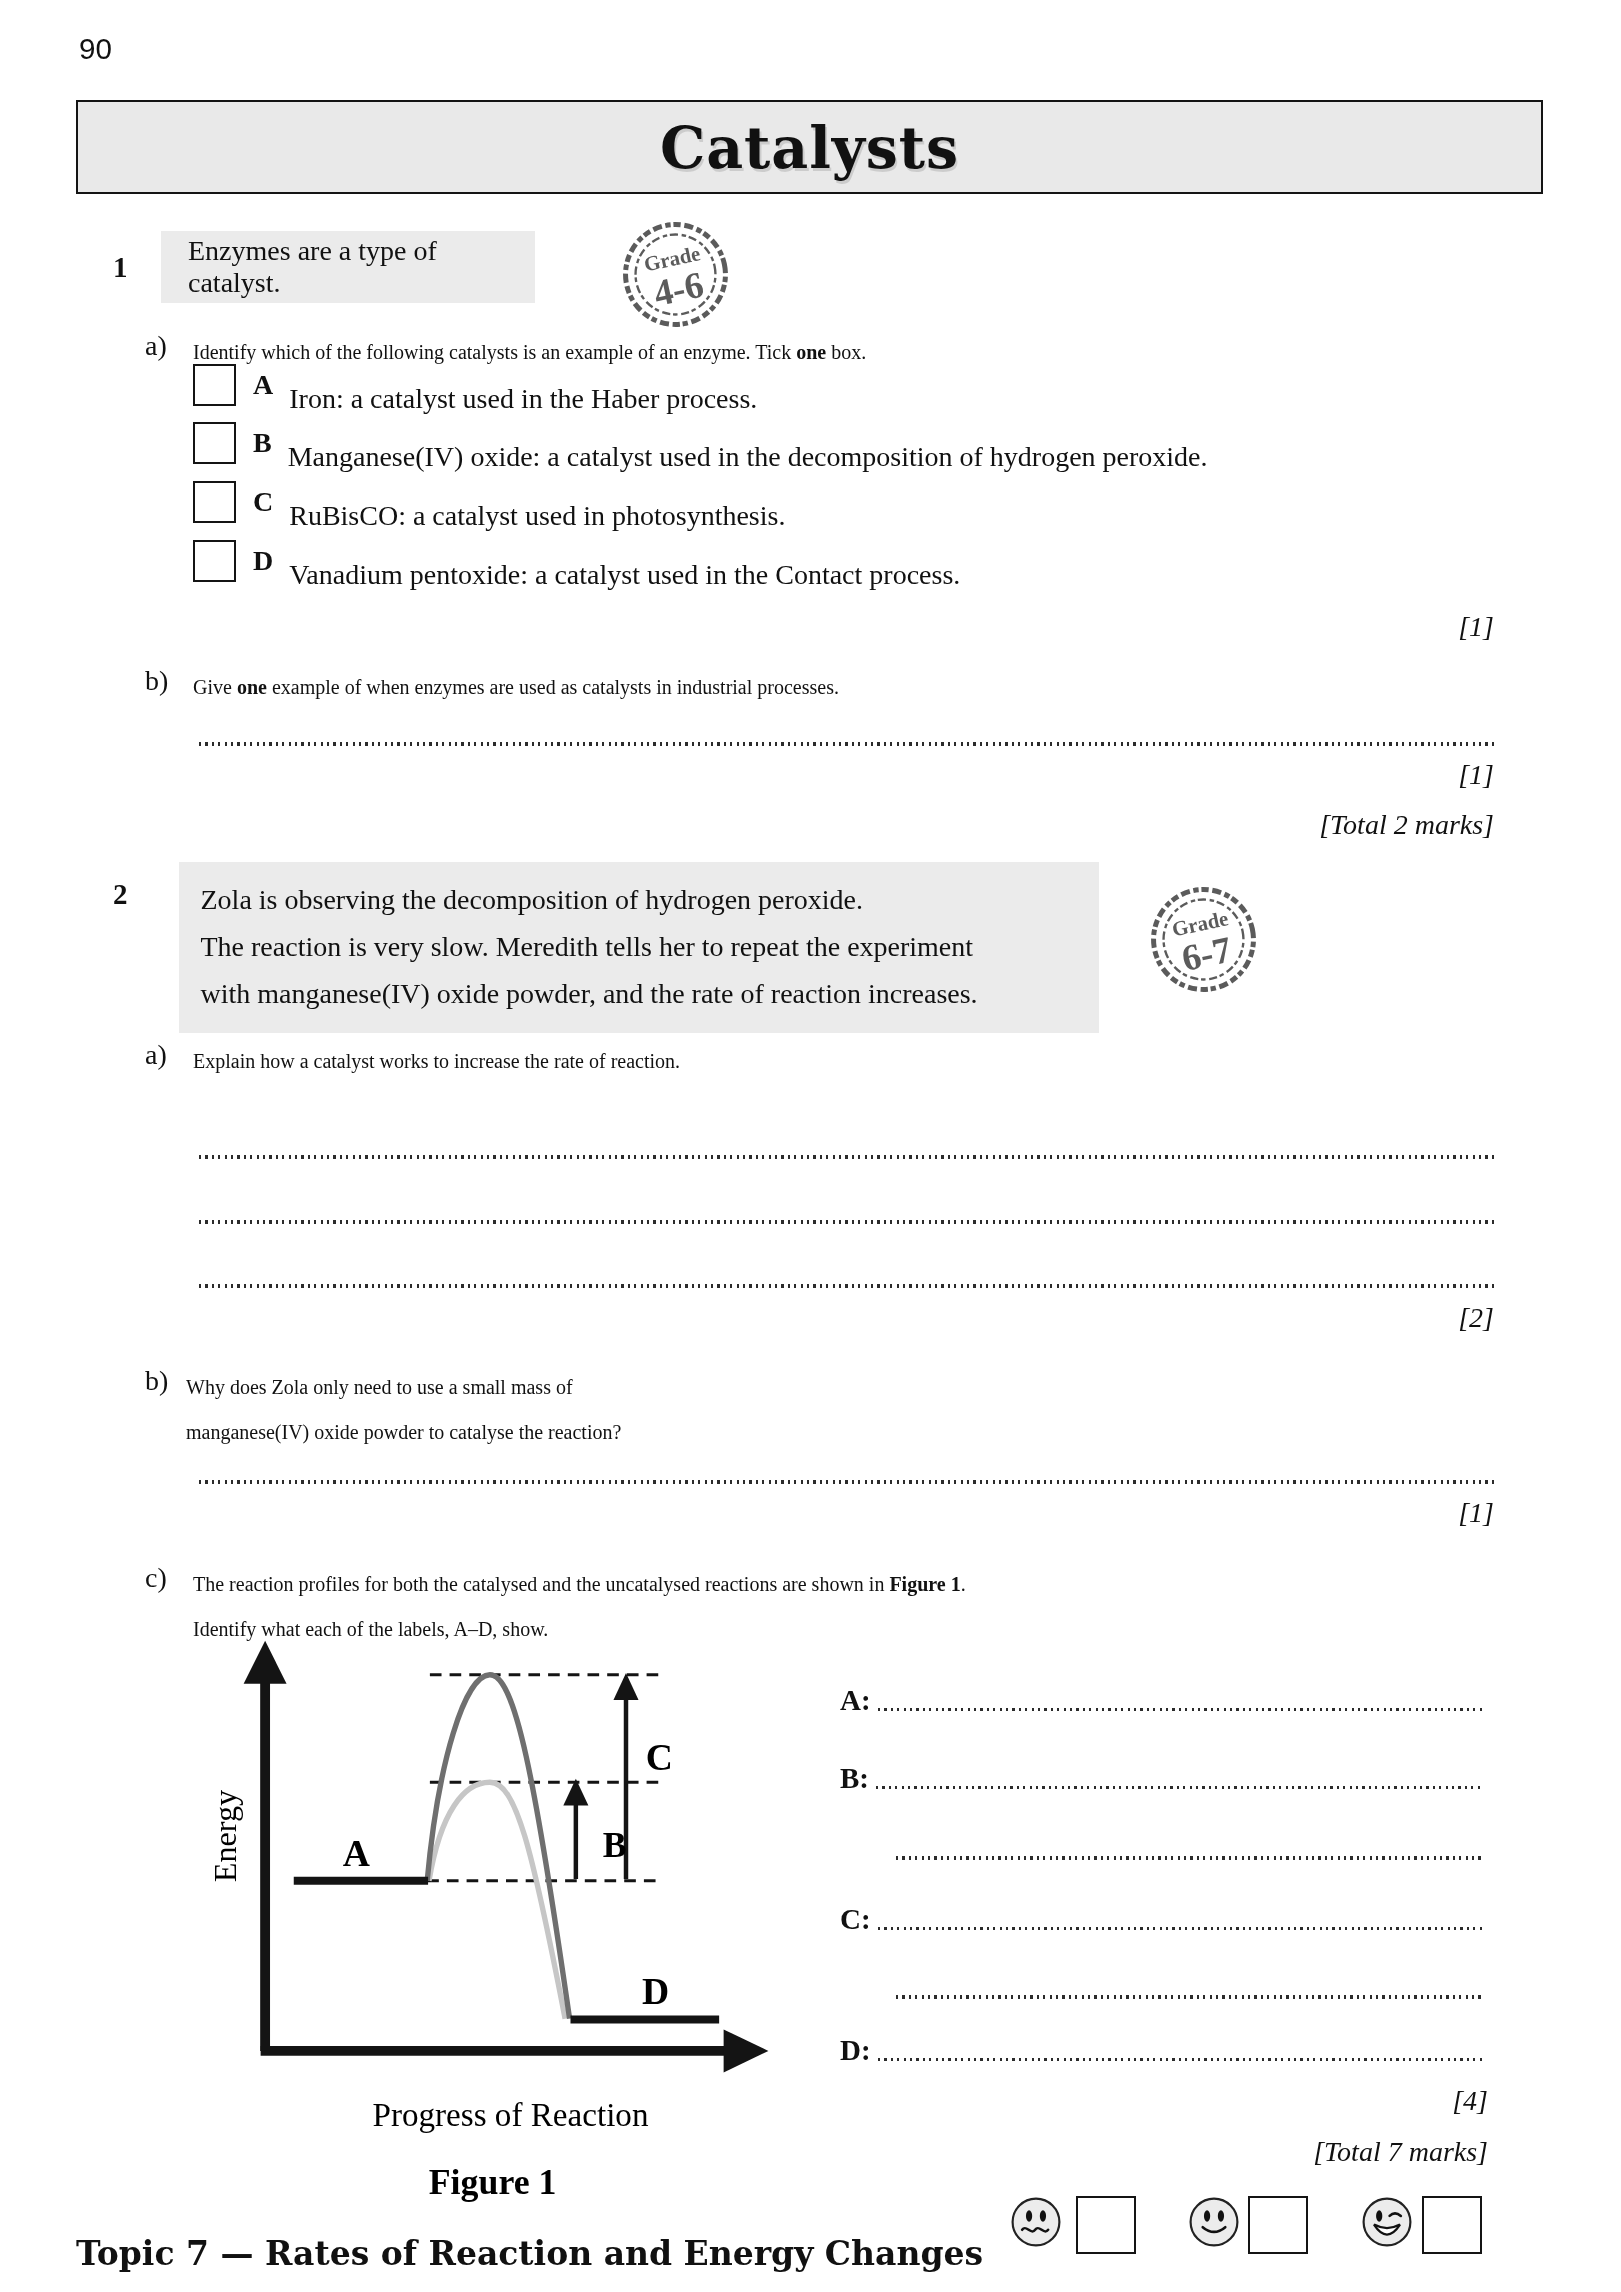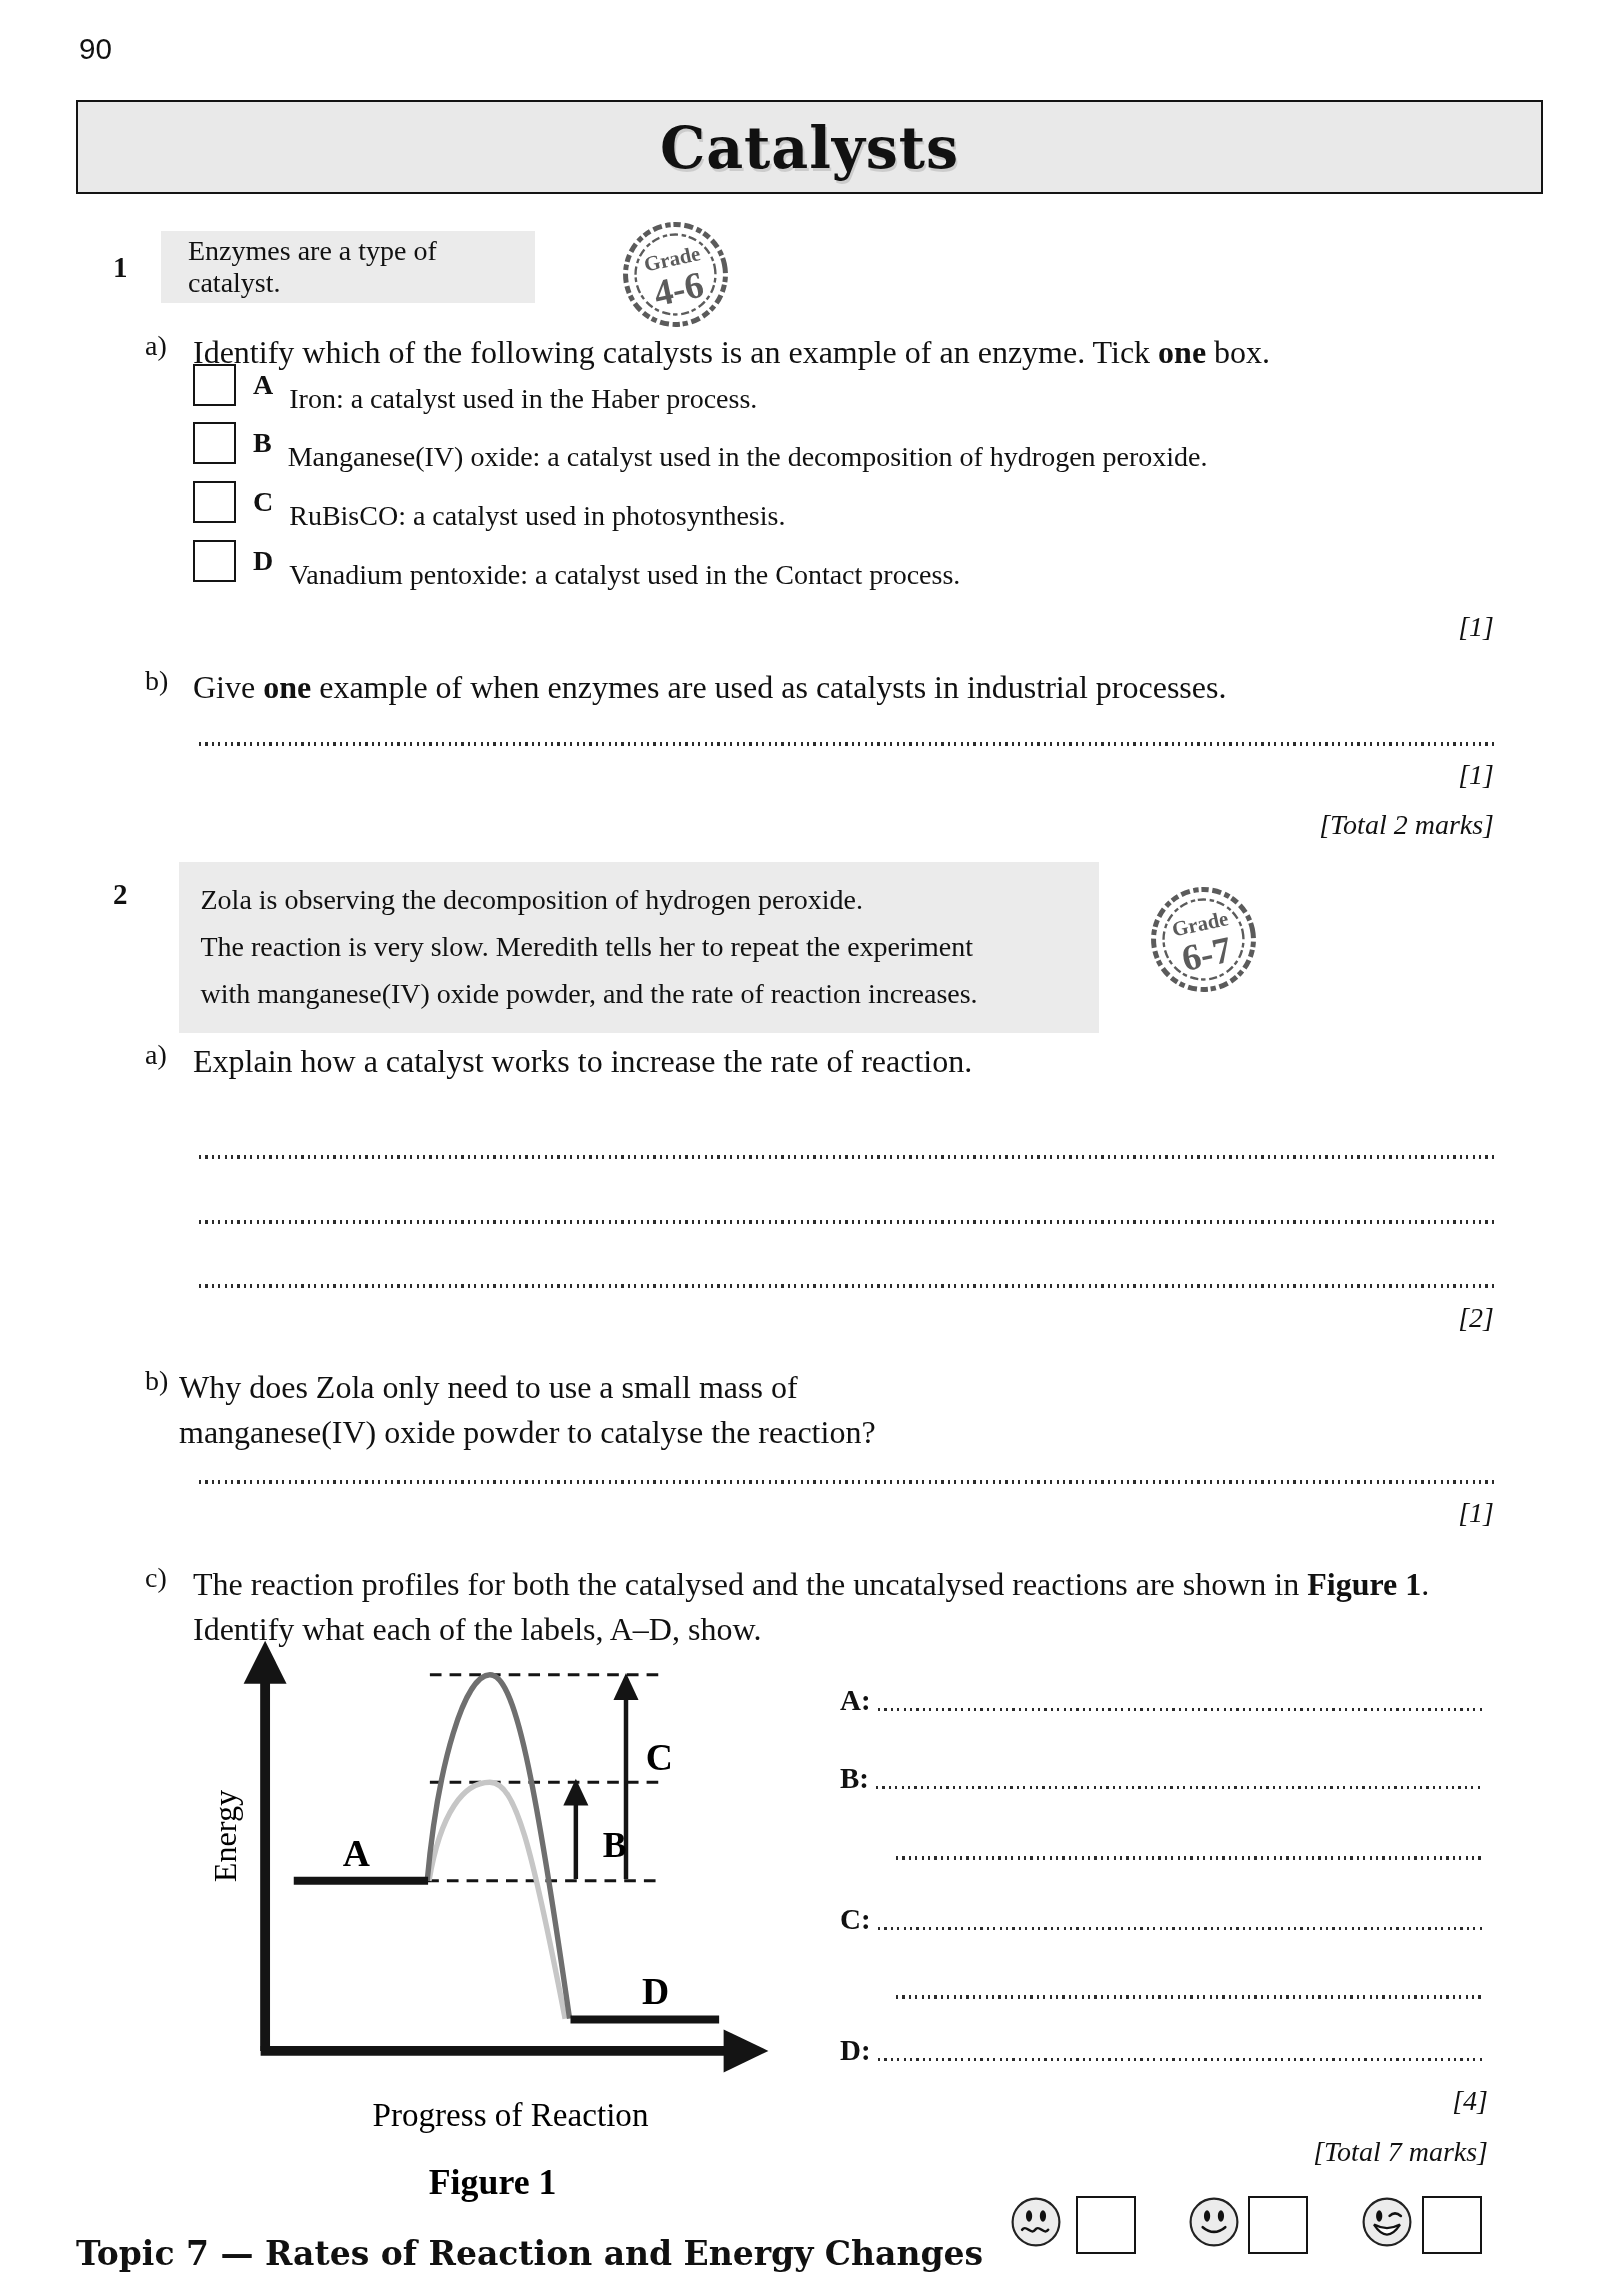--- a/index.html
+++ b/index.html
@@ -16,7 +16,7 @@
               letter-spacing:0.9px;text-shadow:1.8px 2.7px 0 rgba(0,0,0,0.12);}
   .qnum{font-size:29px;font-weight:bold;}
   .qletter{font-size:28px;}
-  .prompt{font-size:32px;line-height:45px;}
+  .prompt{font-size:20px;line-height:45px;}
   .hl{background:#ebebeb;}
   .intro1{left:161px;top:231px;width:374px;height:72px;display:flex;align-items:center;
           padding-left:27px;box-sizing:border-box;font-size:28px;}

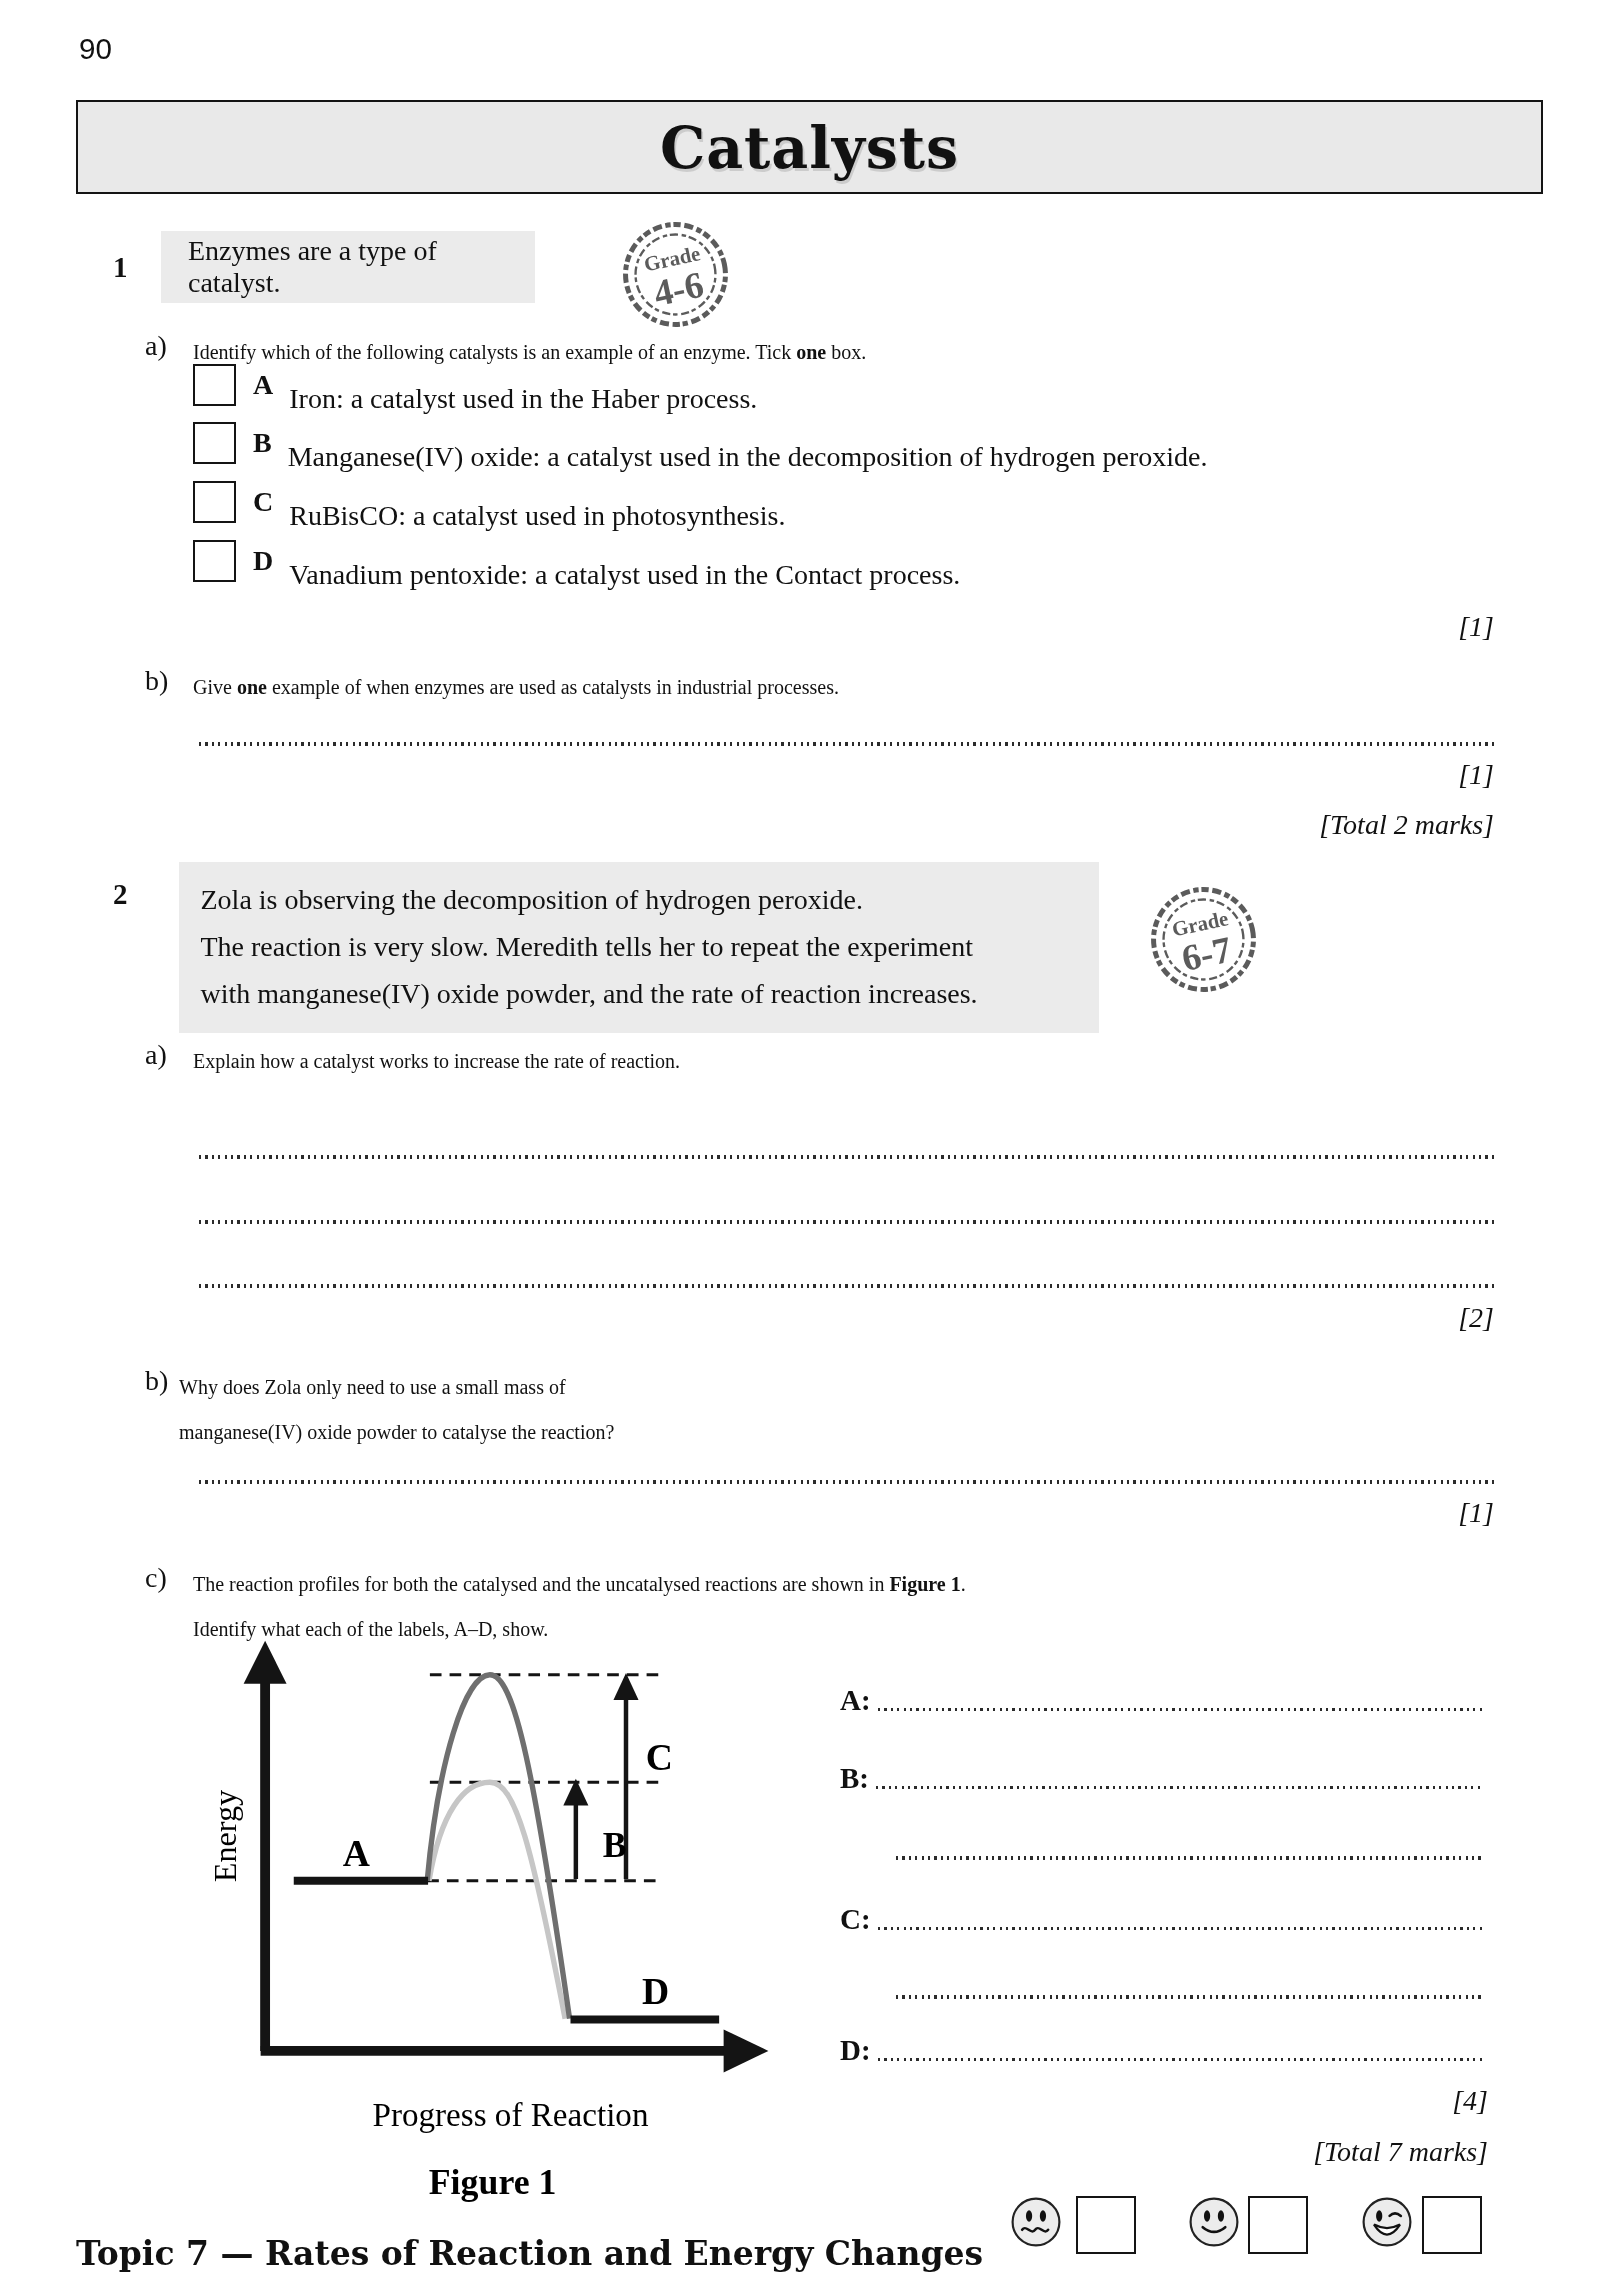--- a/index.html
+++ b/index.html
@@ -118,7 +118,7 @@
 <div class="abs marks" style="right:127px;top:1302px;">[2]</div>
 
 <div class="abs qletter" style="left:145px;top:1365px;">b)</div>
-<div class="abs prompt" style="left:179px;top:1365px;font-family:Liberation Serif, serif;">
+<div class="abs prompt" style="left:186px;top:1365px;font-family:Liberation Serif, serif;">
   <div>Why does Zola only need to use a small mass of</div>
   <div>manganese(IV) oxide powder to catalyse the reaction?</div>
 </div>

